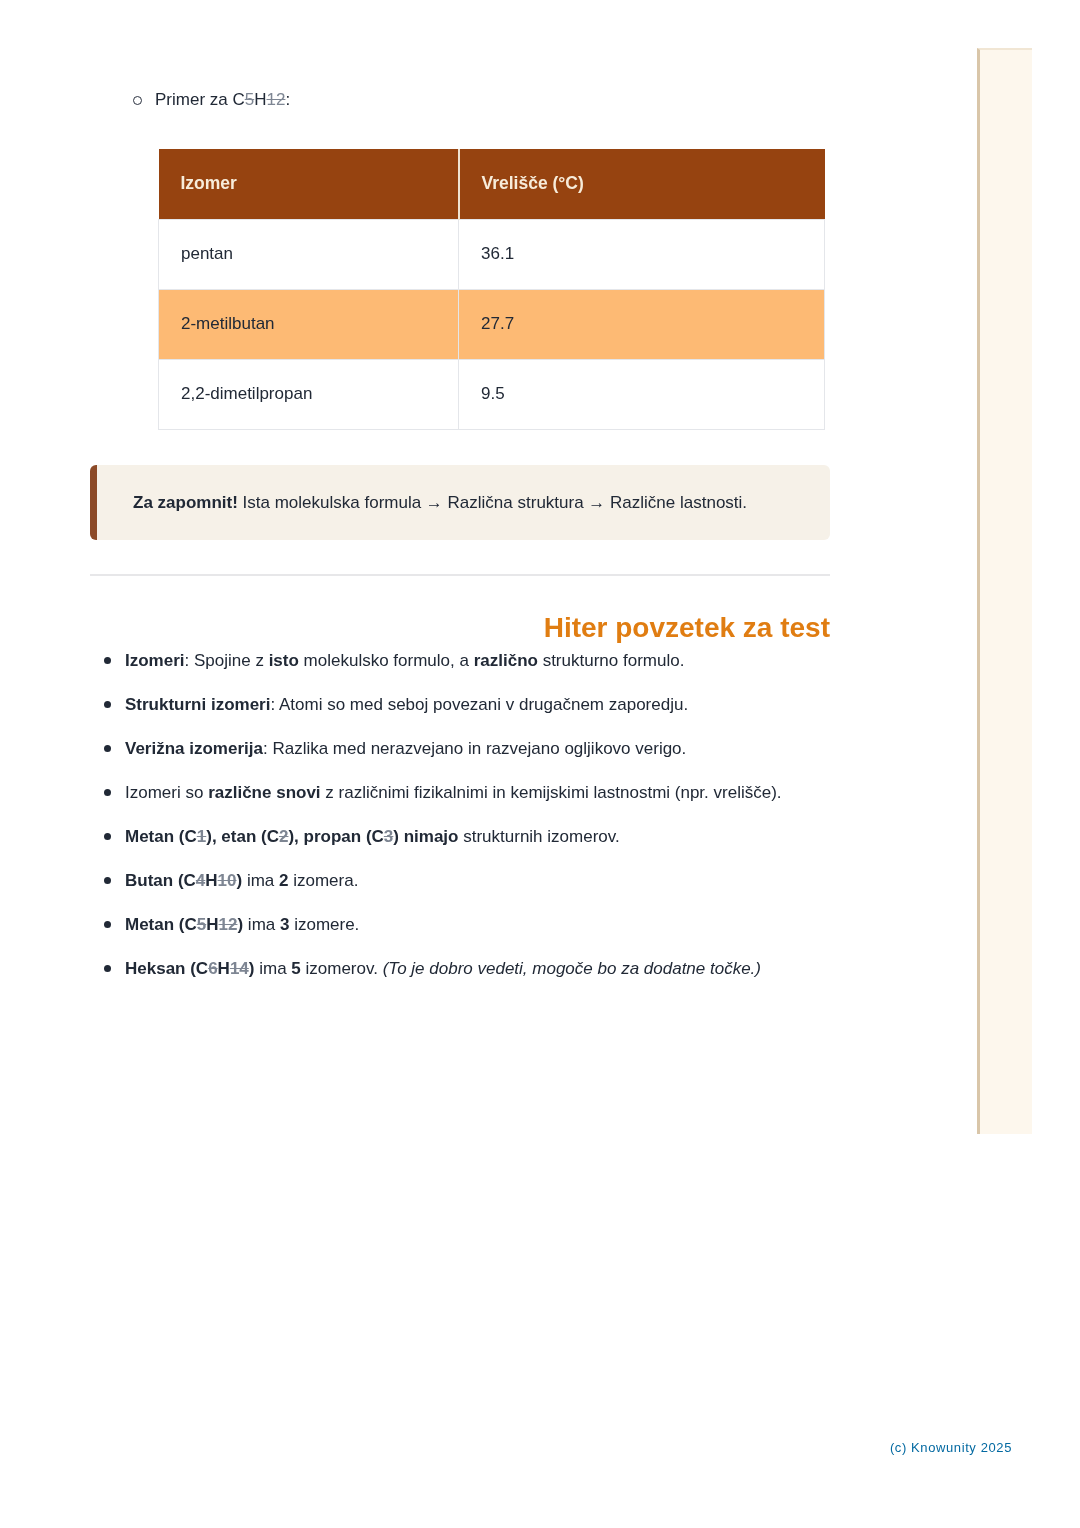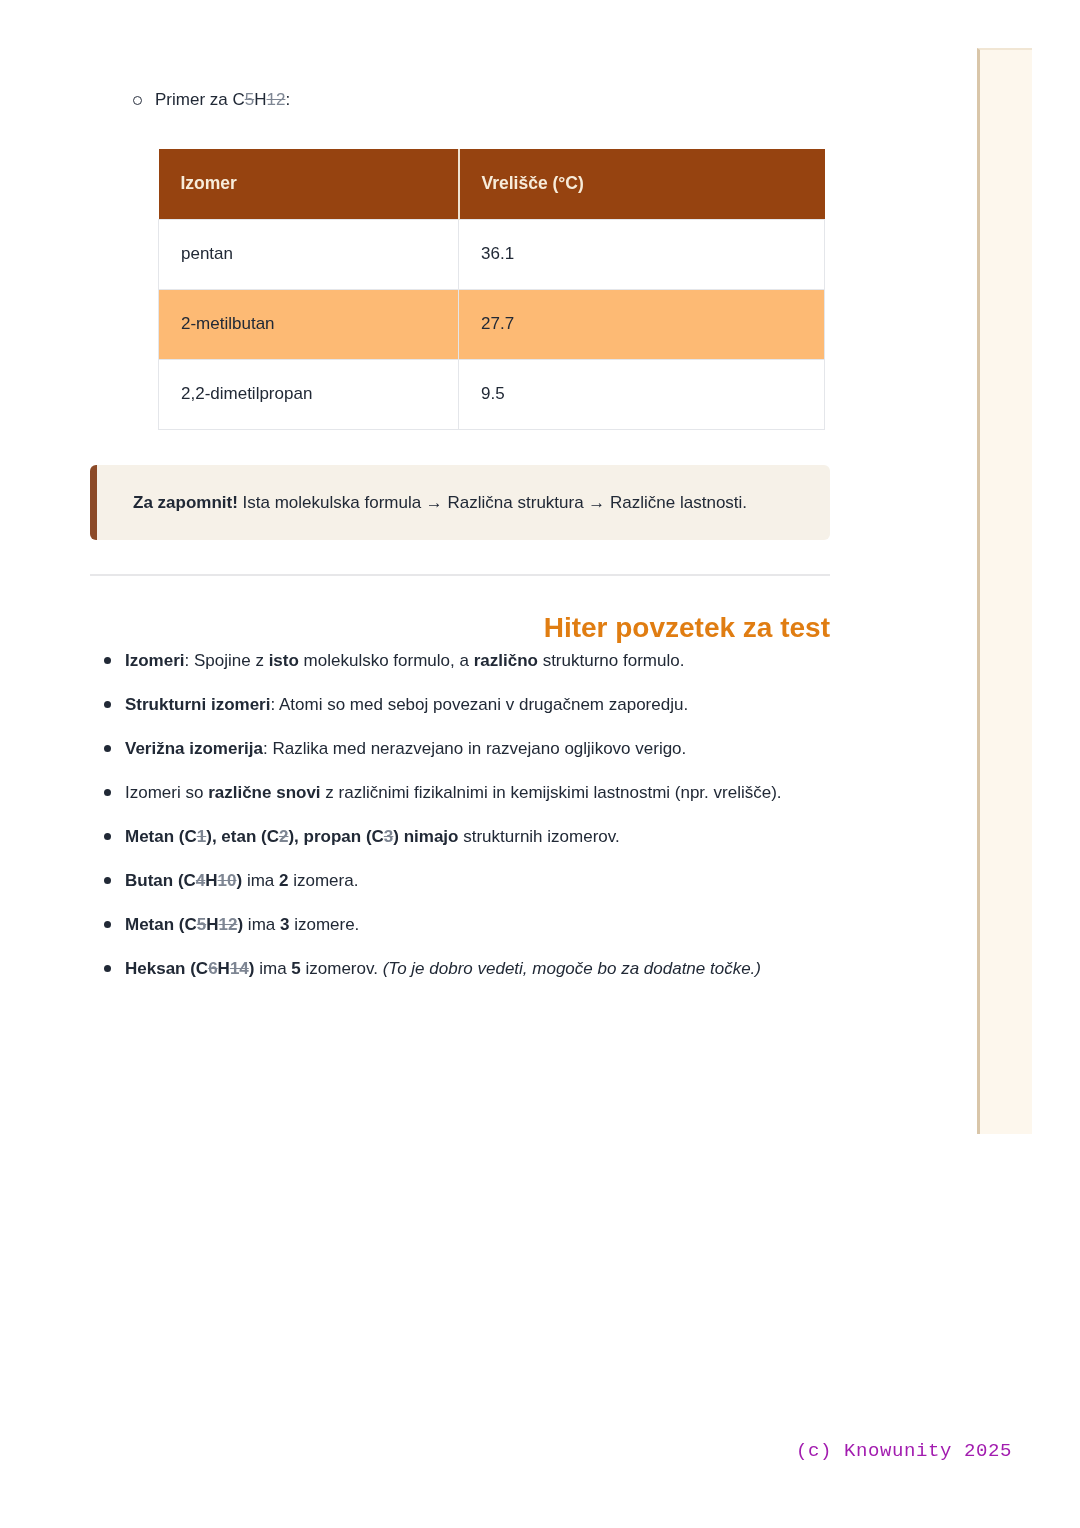--- a/index.html
+++ b/index.html
@@ -50,8 +50,8 @@
     background:#FDF7ED; border-left:3px solid #D9C6A9; border-top:2px solid #F1E6D4; }
 
   
-  .footer { position:absolute; top:1440px; right:68px; font-size:19px;
-    color:#a21caf; letter-spacing:0.6px;font-family:Liberation Mono, monospace; }
+  .footer { position:absolute; top:1440px; right:68px; font-size:13px;
+    color:#0369a1; letter-spacing:0.6px; }
 </style>
 </head>
 <body>

